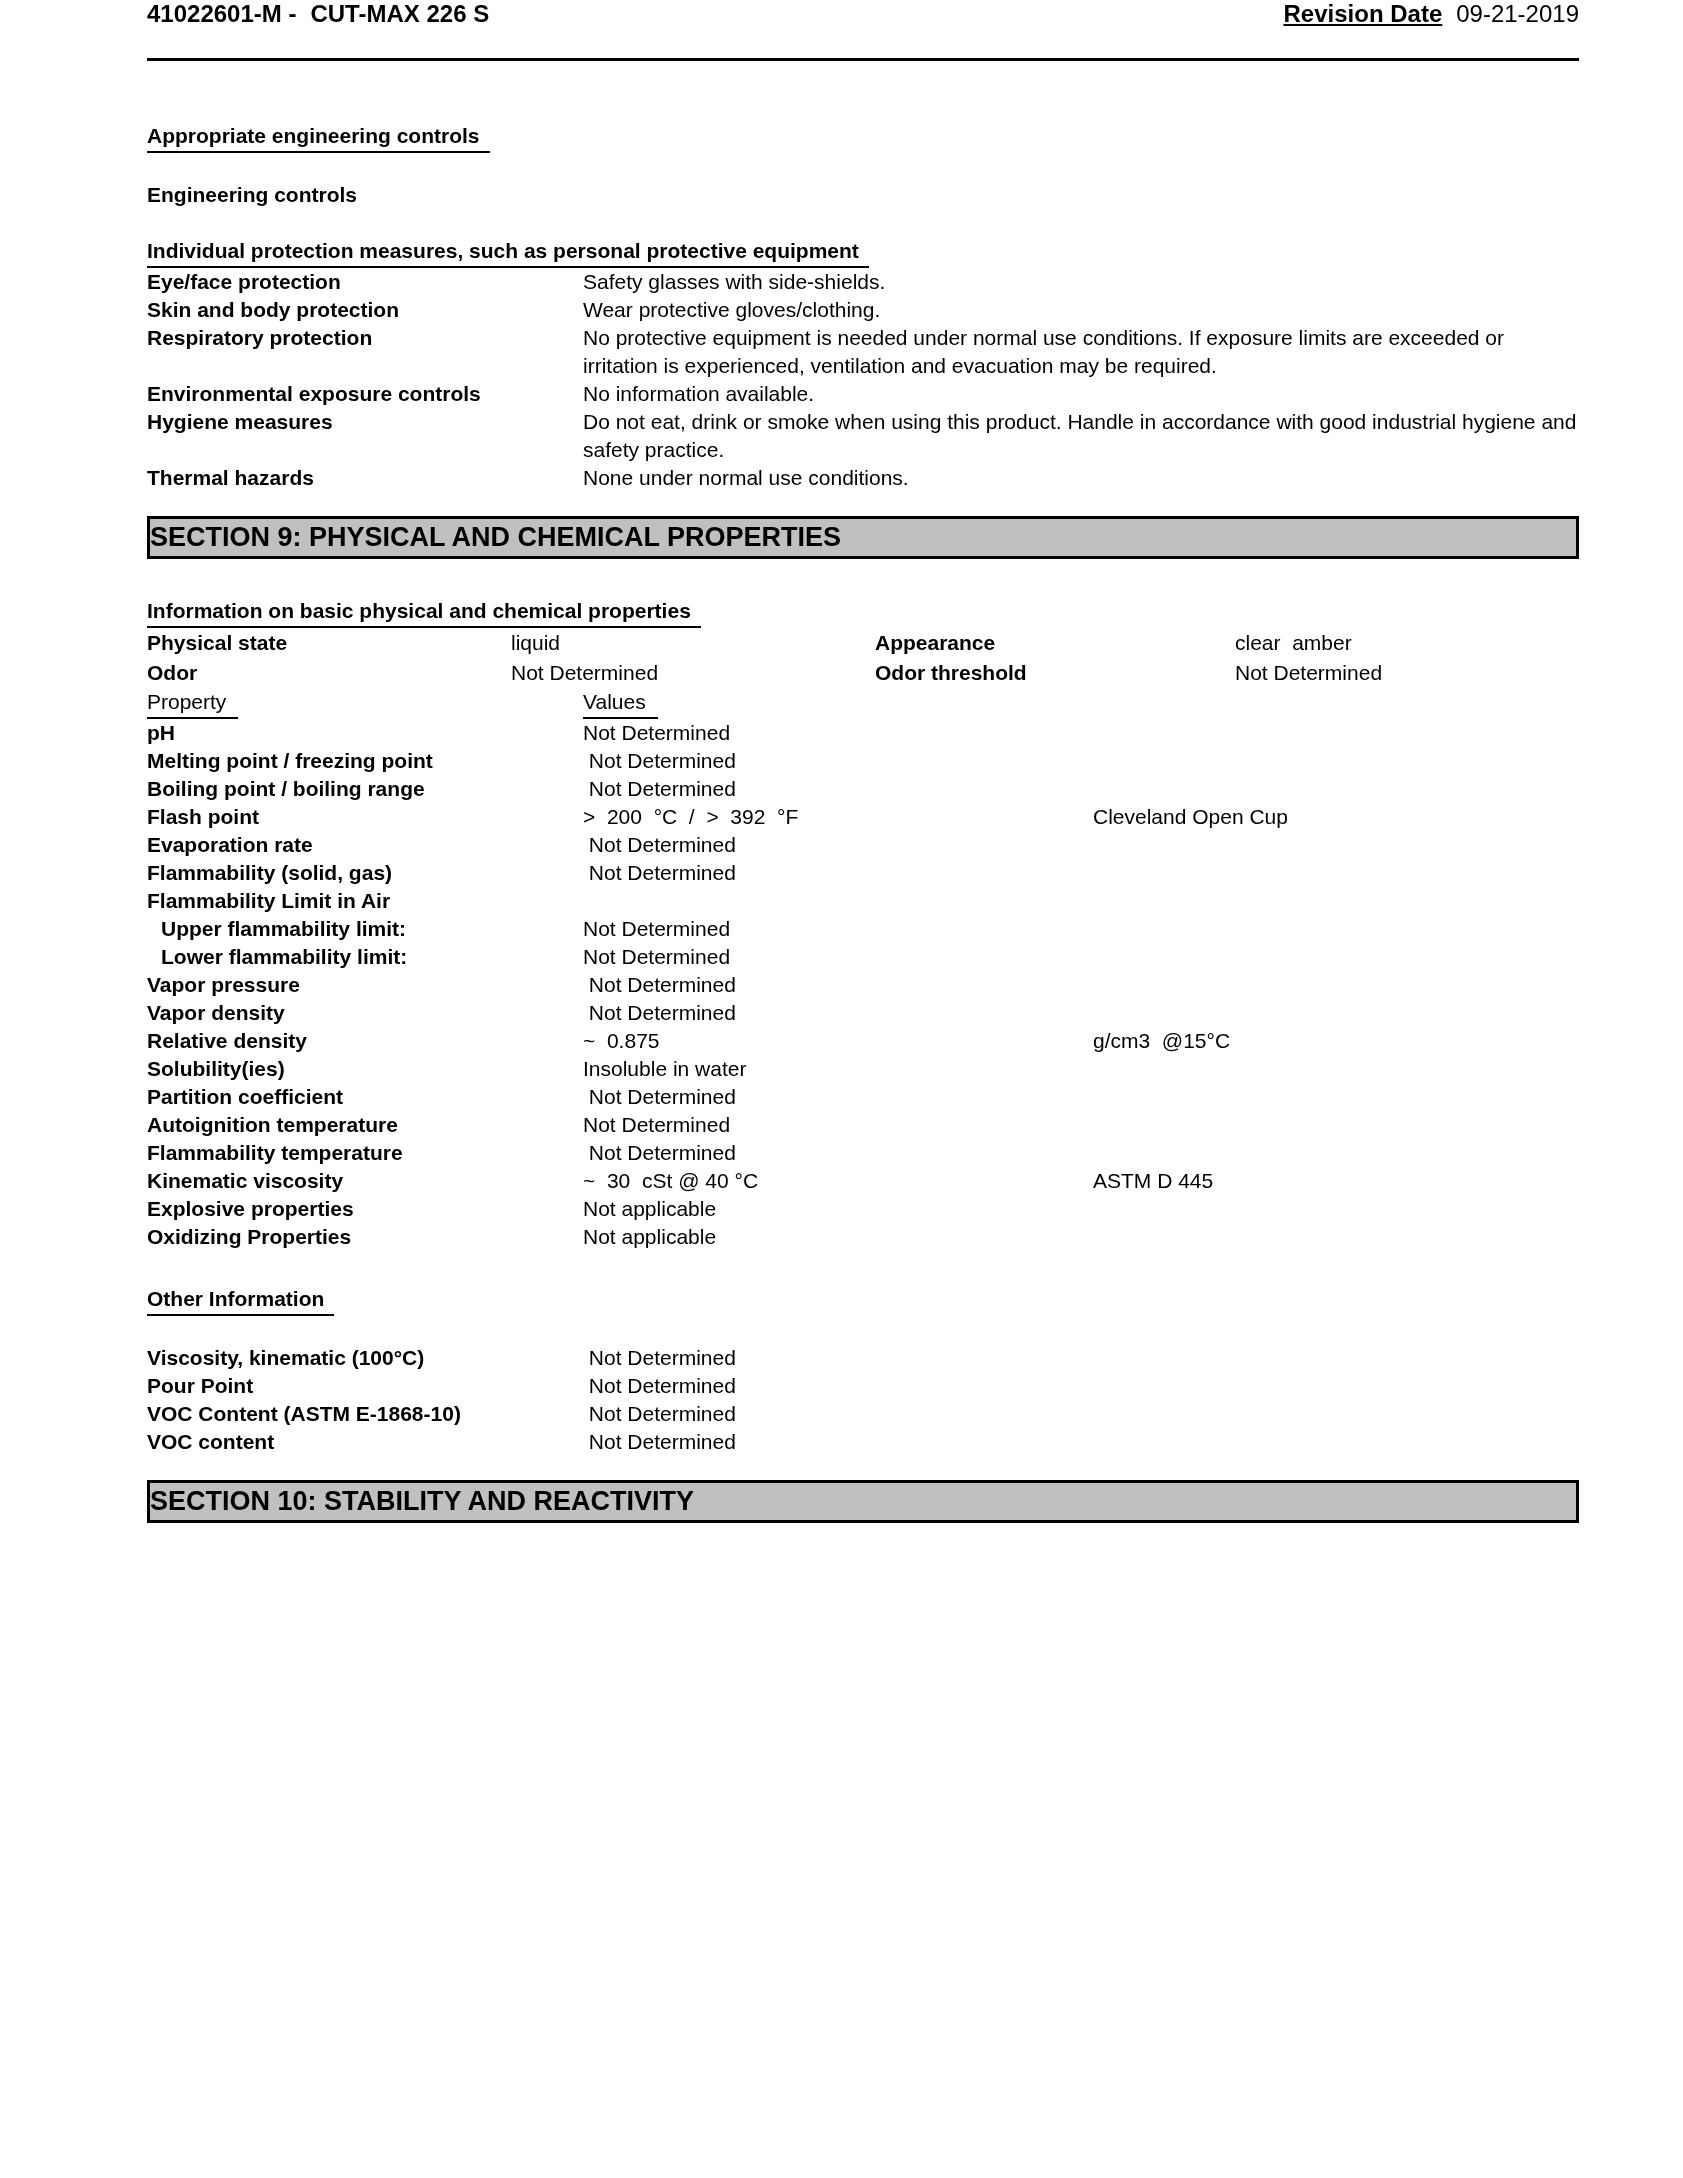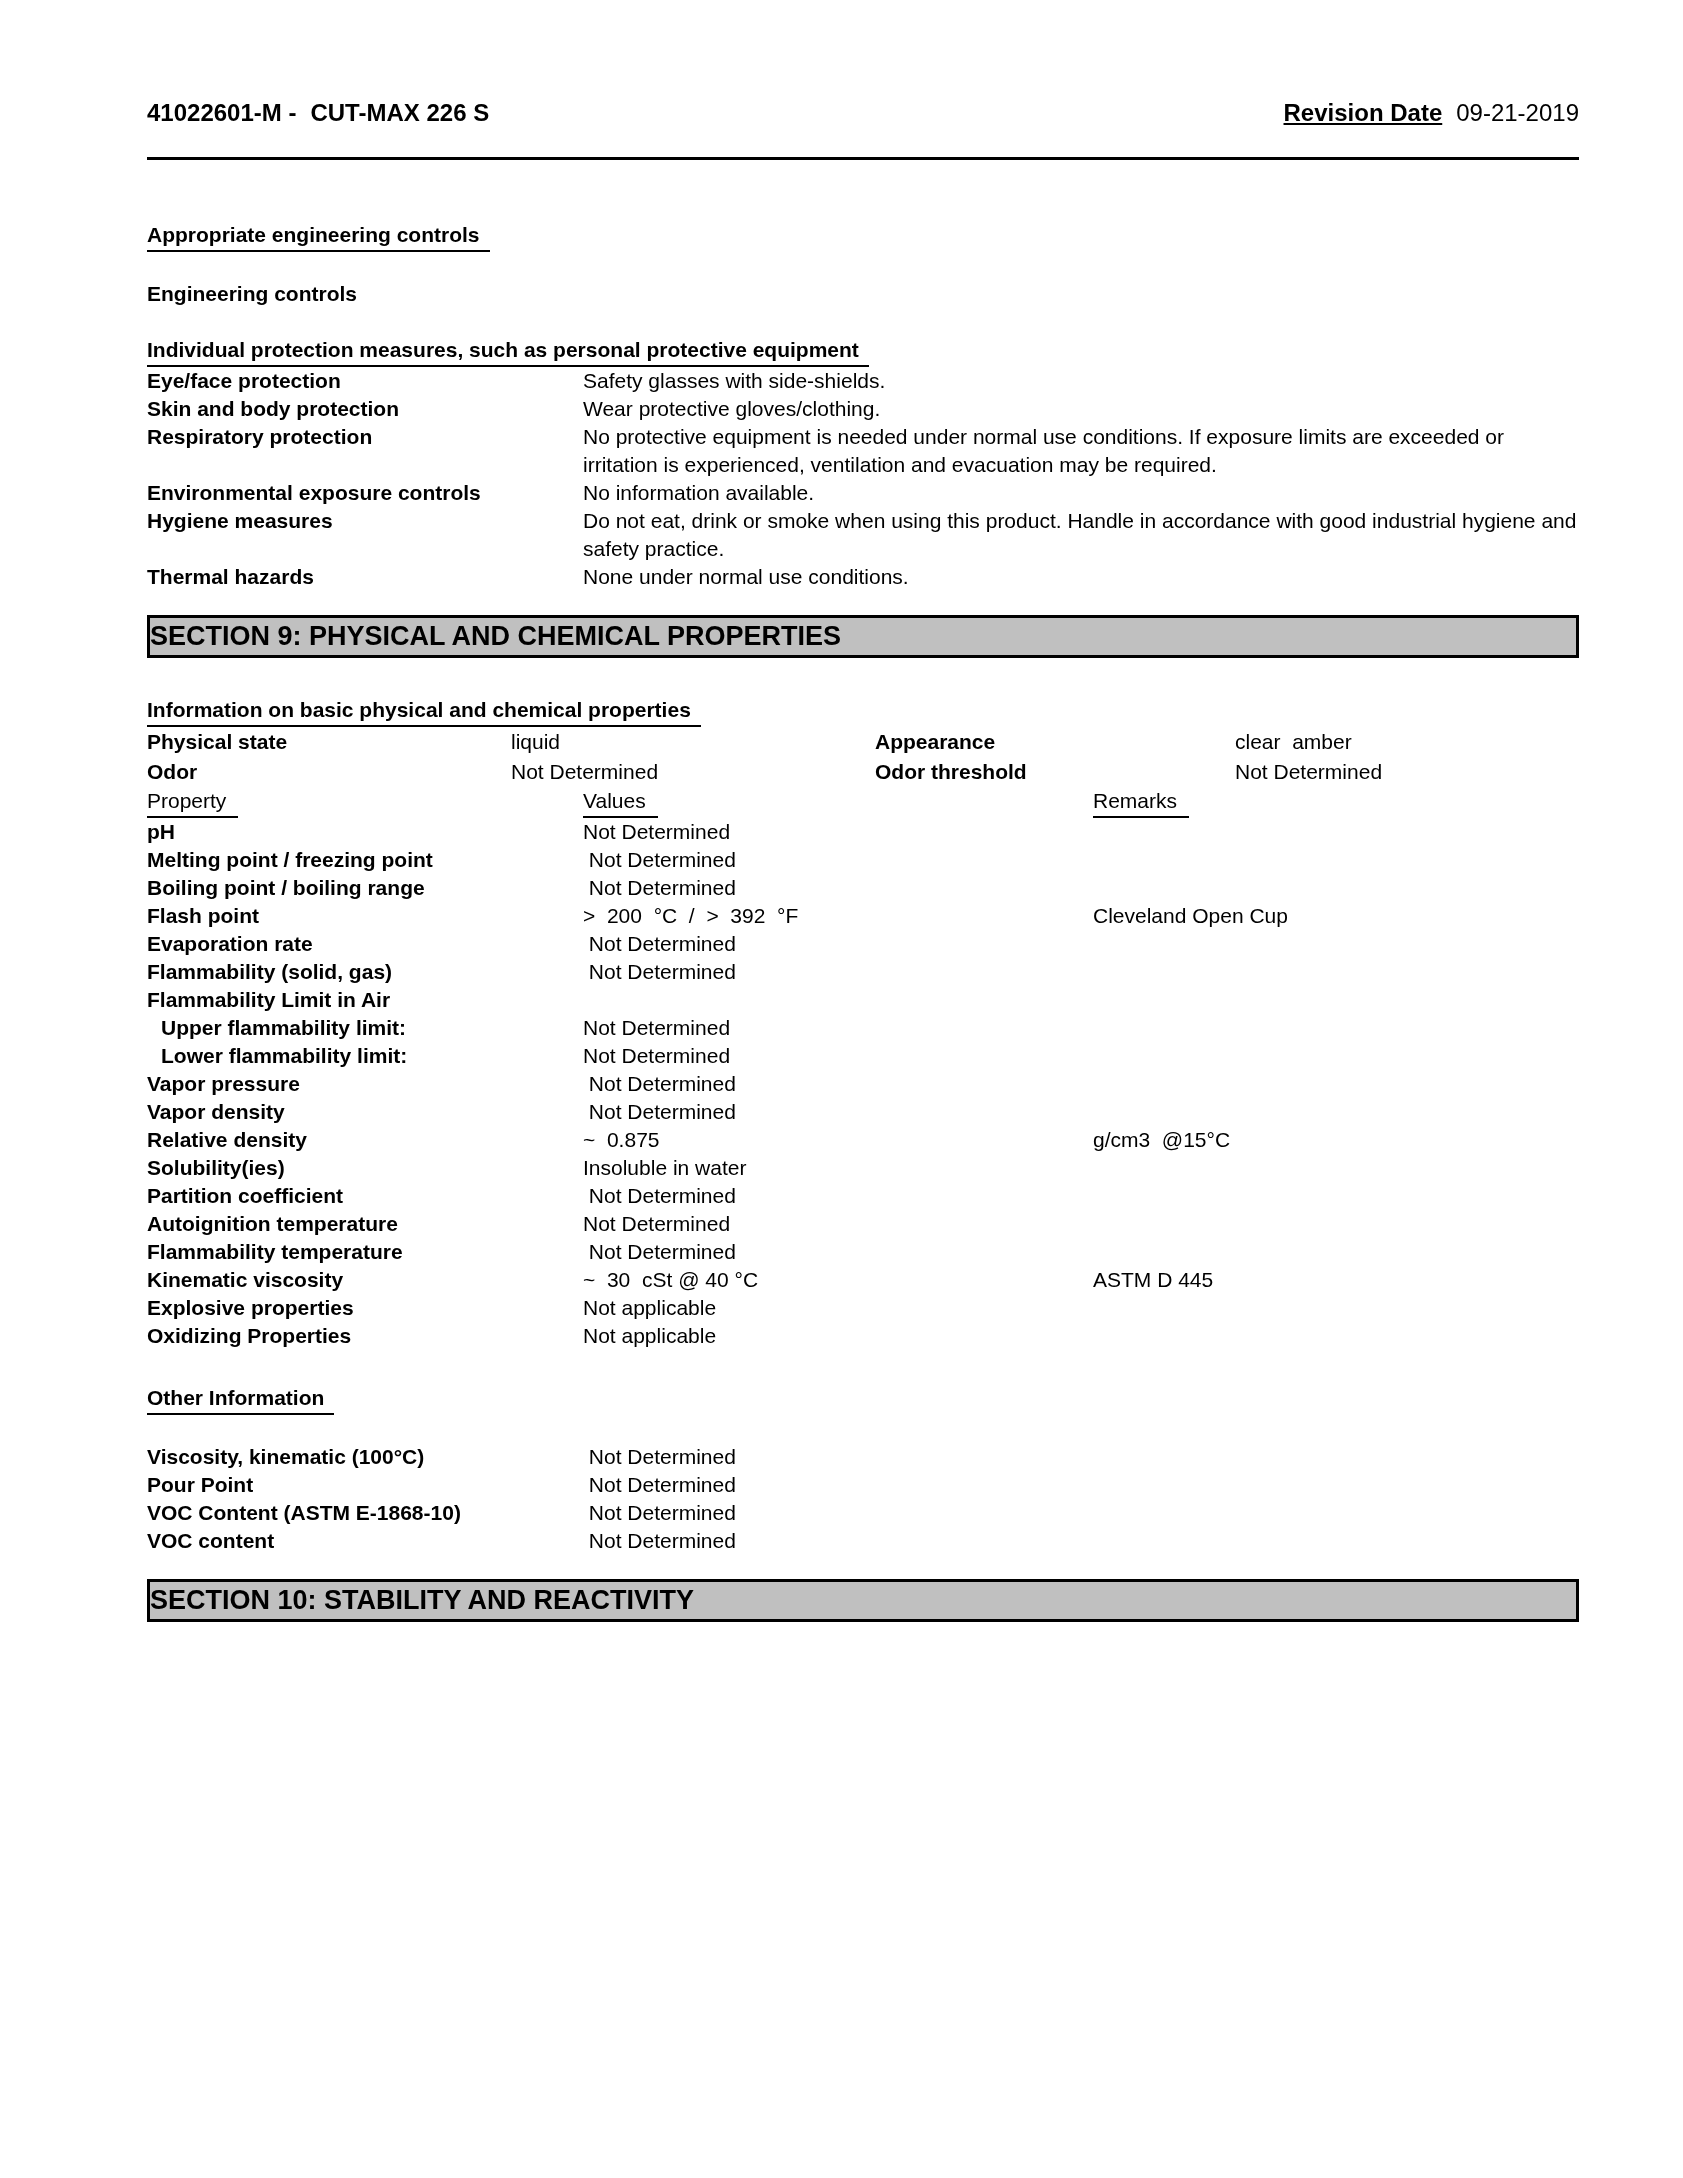--- a/index.html
+++ b/index.html
@@ -21,7 +21,6 @@
 
   
   .header-row {
-    padding-top: 99px;
     display: flex;
     justify-content: space-between;
     align-items: baseline;

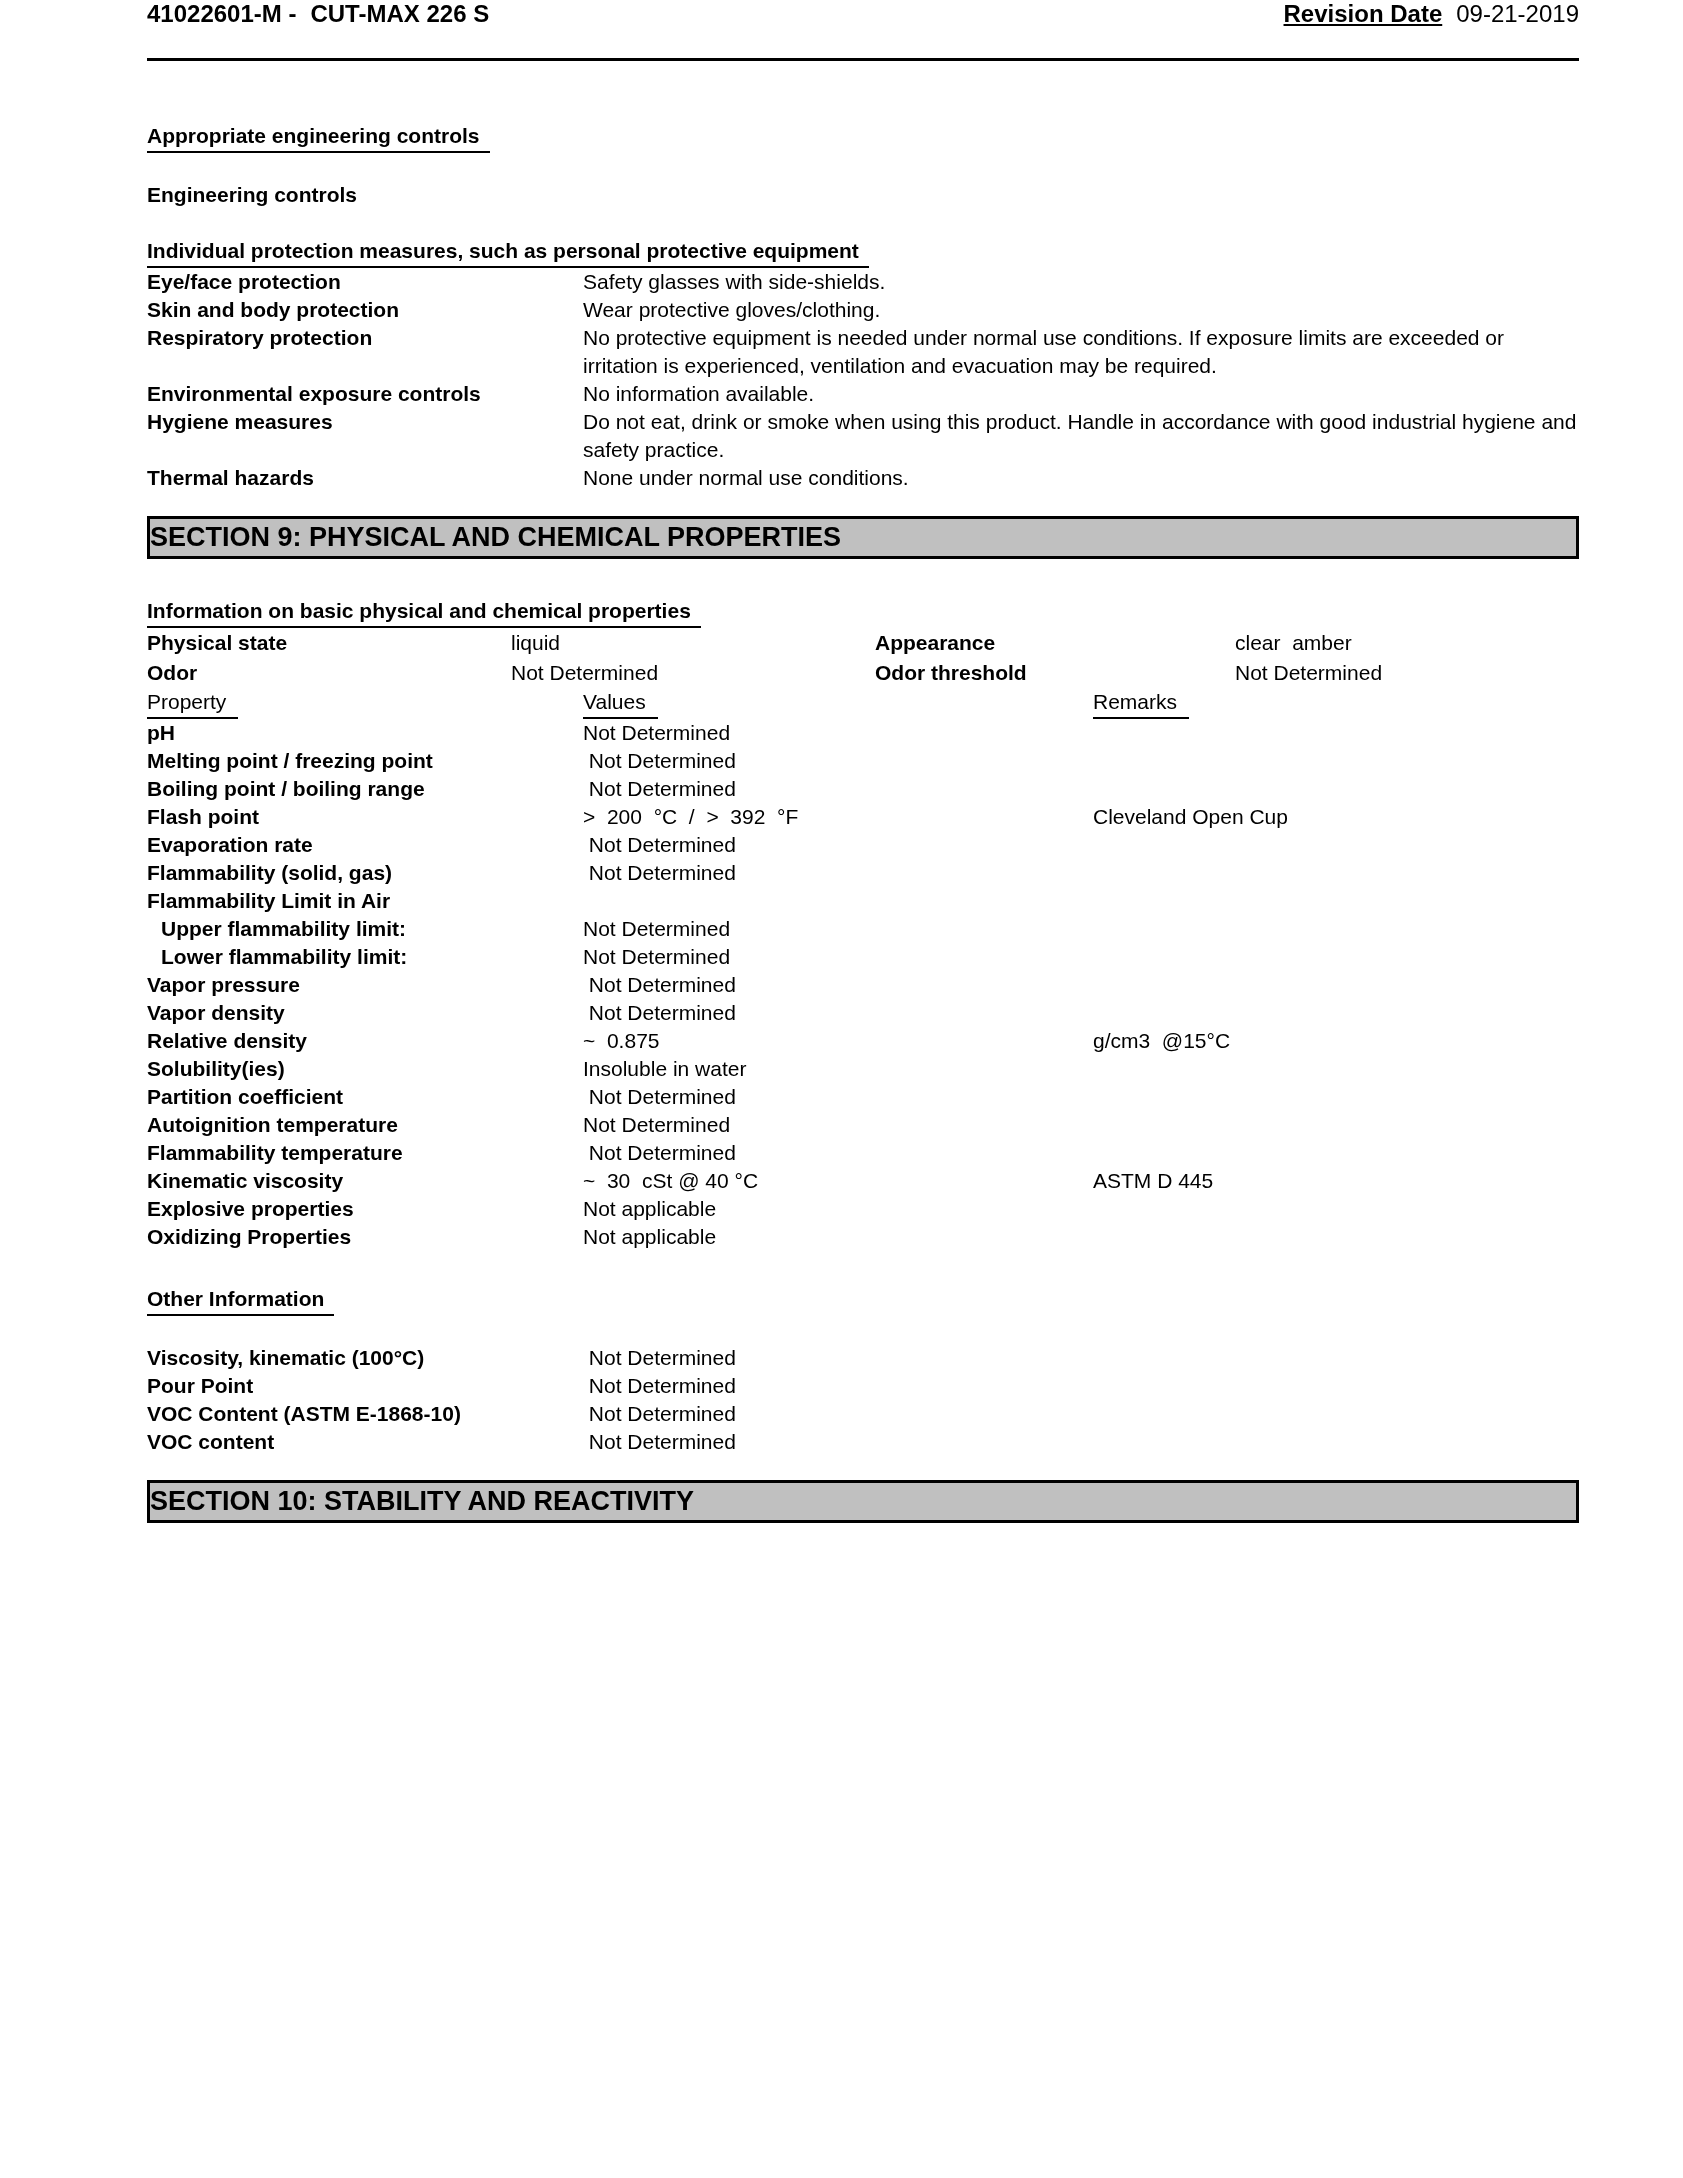--- a/index.html
+++ b/index.html
@@ -174,7 +174,6 @@
     <div class="t-head mt30">
       <span class="t-h col-p"><span>Property</span></span>
       <span class="t-h col-v"><span>Values</span></span>
-      <span class="t-h col-r"><span>Remarks</span></span>
     </div>
 
     <div class="t-row">

